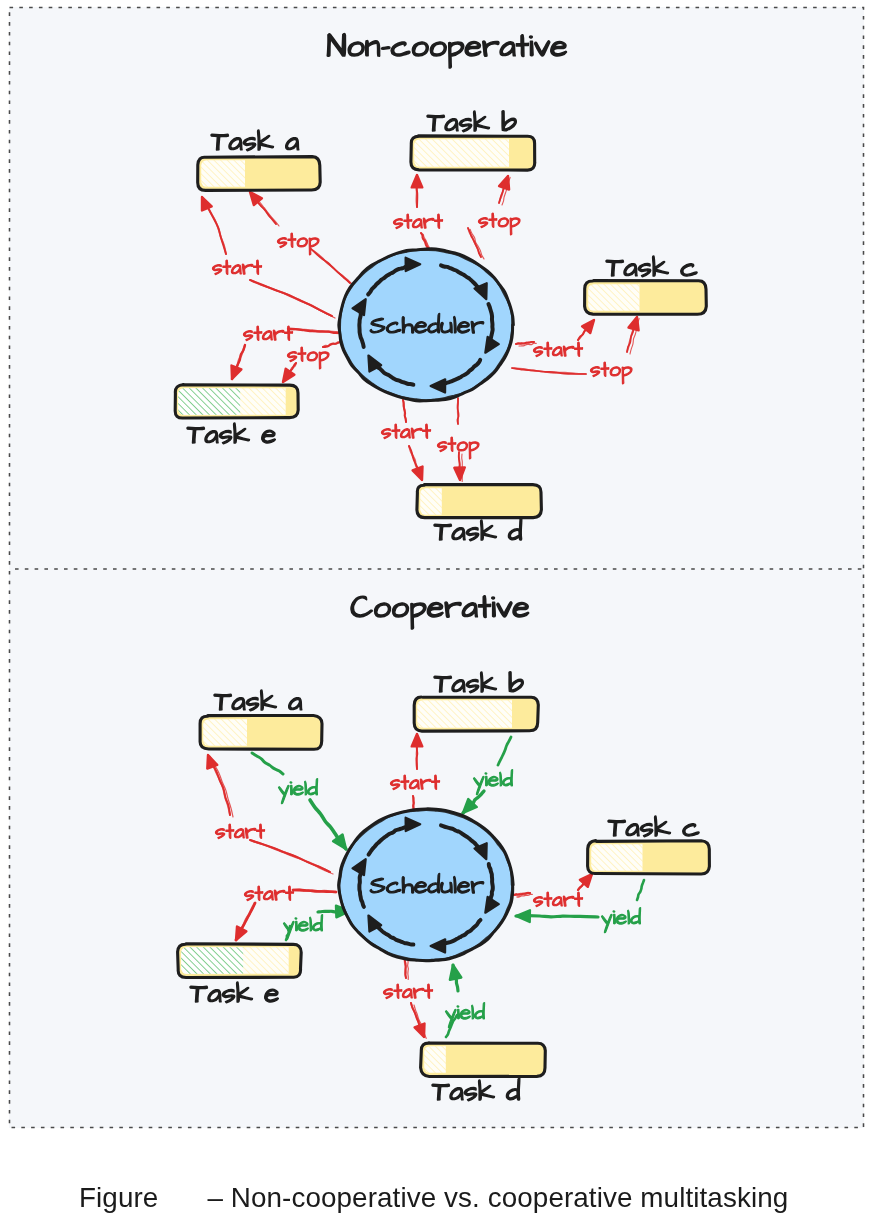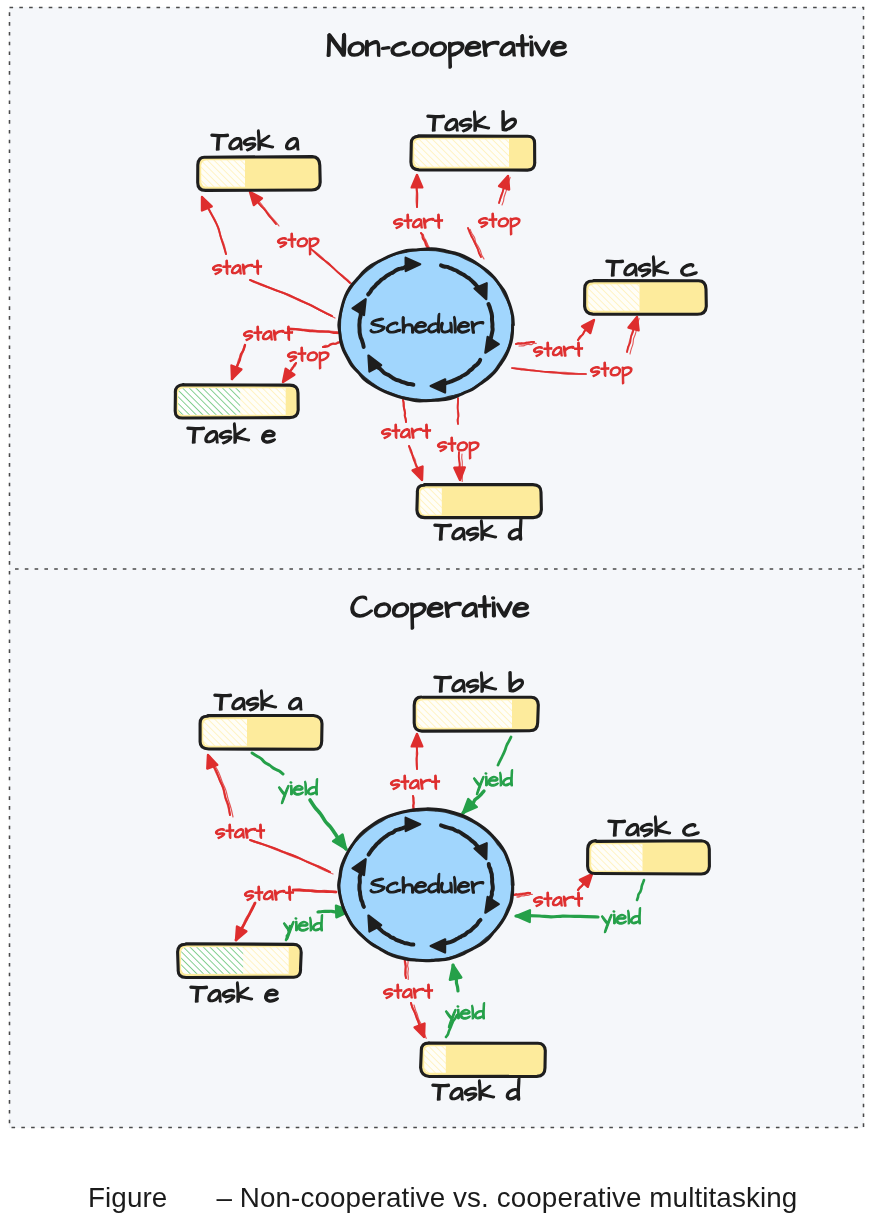--- a/index.html
+++ b/index.html
@@ -10,7 +10,7 @@
   background:#f5f7fa;}
 #frame-lines{position:absolute;left:0;top:0;pointer-events:none;}
 #figure-svg{position:absolute;left:0;top:0;}
-#figure-caption{position:absolute;left:88px;top:1182px;font-size:27.8px;line-height:32px;
+#figure-caption{position:absolute;left:79px;top:1182px;font-size:27.8px;line-height:32px;
   color:#1b1b1b;white-space:pre;letter-spacing:0.1px;}
 #figure-caption .num{display:inline-block;min-width:49px;}
 </style>

